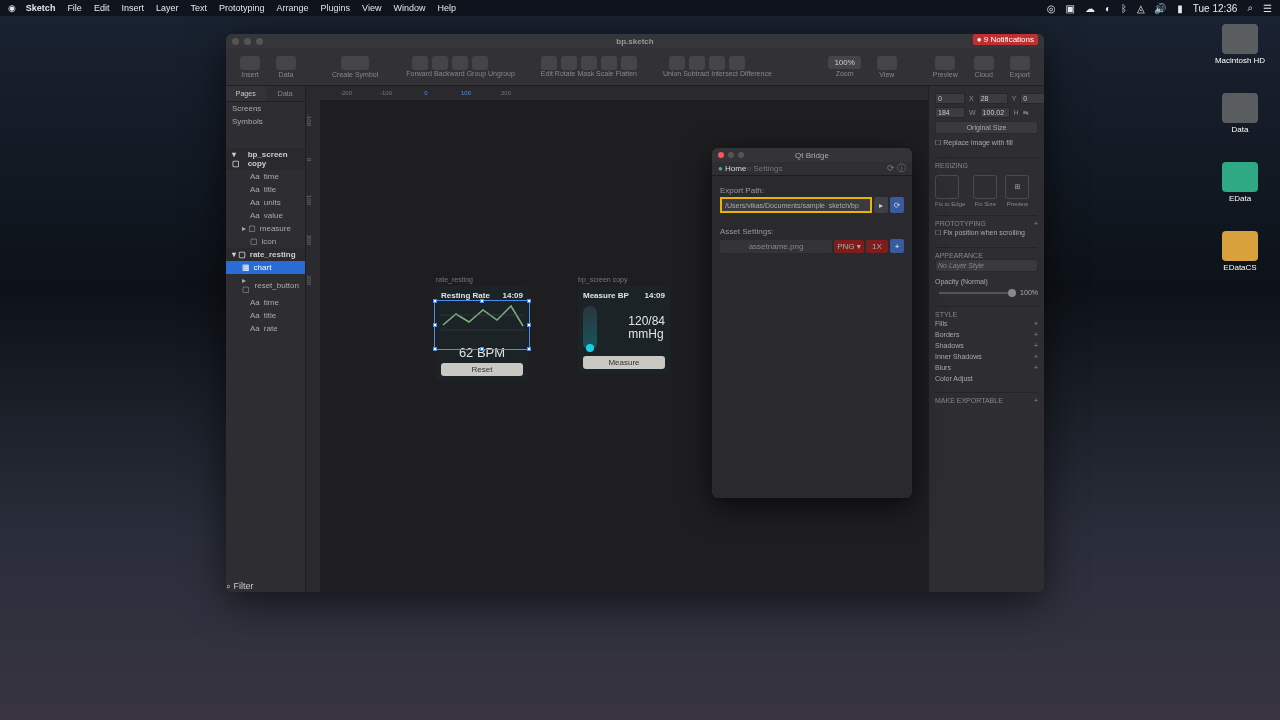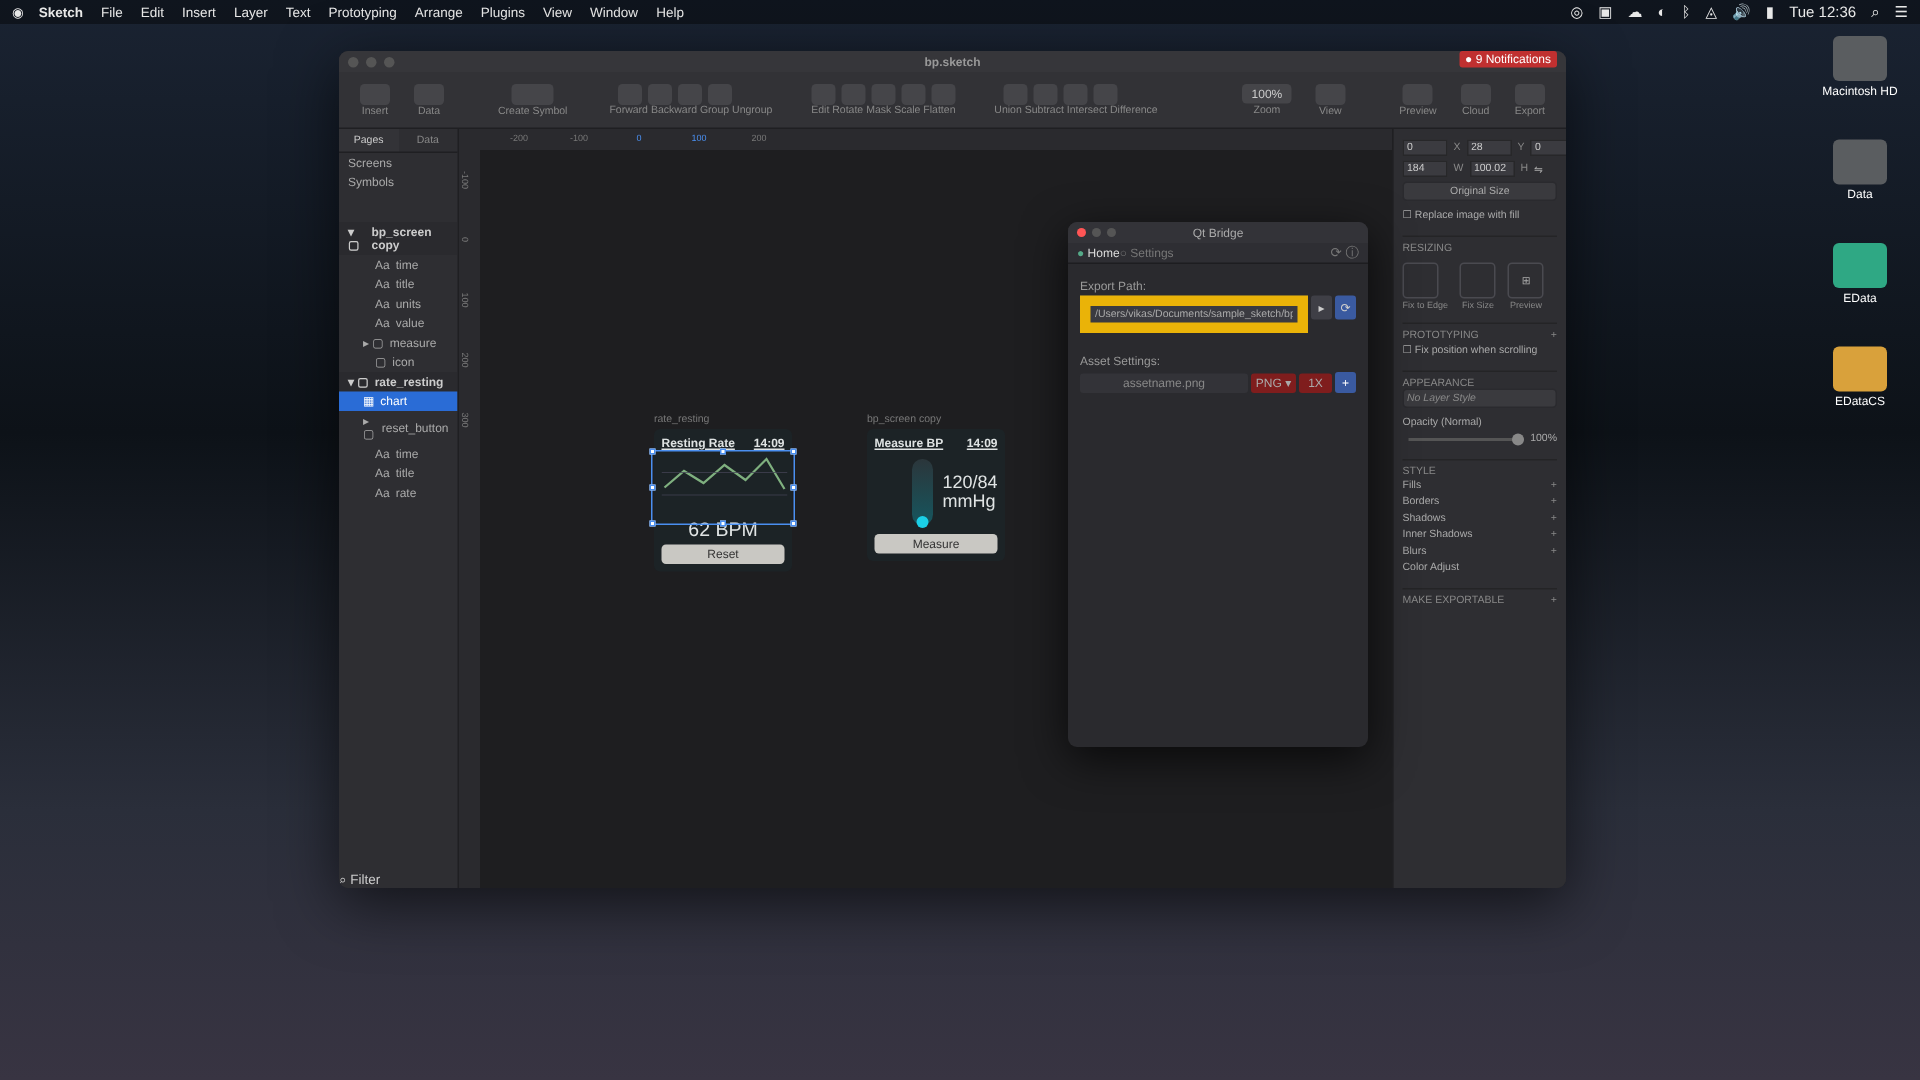--- a/index.html
+++ b/index.html
@@ -96,7 +96,7 @@
 .qbody { flex:1; padding:6px 8px; font-size:8px; }
 .qbody .lbl { color:#999; margin:4px 0 2px; }
 .qpath { display:flex; gap:2px; }
-.qpath input { flex:1; background:#3a3a40; border:7px solid #eab308; color:#aaa; font-size:7px; padding:2px 3px; }
+.qpath input { flex:1; background:#3a3a40; border:2px solid #eab308; color:#aaa; font-size:7px; padding:2px 3px; }
 .qpath .b { width:14px; height:16px; background:#3f3f46; border-radius:2px; display:flex; align-items:center; justify-content:center; font-size:8px; }
 .qasset { display:flex; gap:2px; margin-top:3px; align-items:center; }
 .qasset .n { flex:1; background:#333338; padding:2px 4px; border-radius:2px; text-align:center; color:#888; }

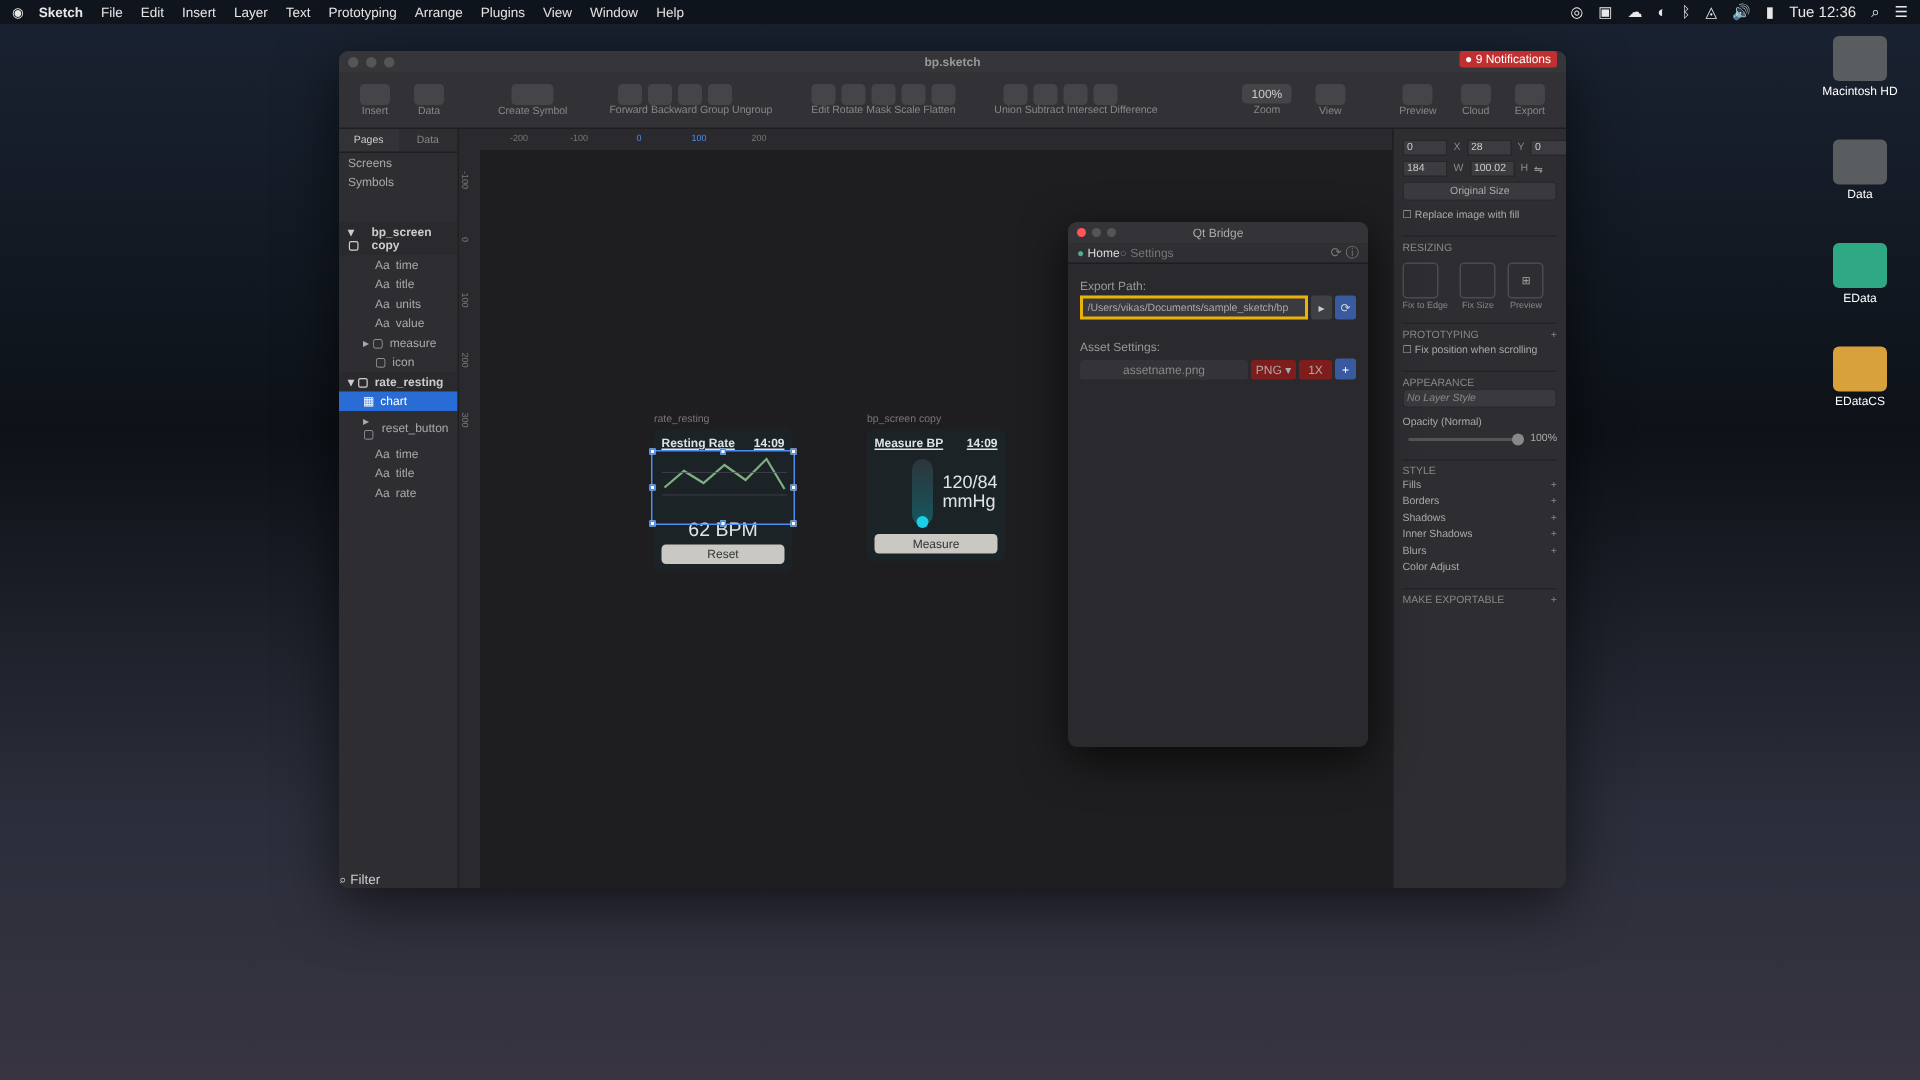--- a/index.html
+++ b/index.html
@@ -56,7 +56,7 @@
 .card { width:92px; background:#1c2326; border-radius:4px; padding:5px; color:#dfe3e3; position:relative; }
 .selbox { position:absolute; border:1px solid #4a8ff0; pointer-events:none; }
 .selbox .h { position:absolute; width:4px; height:4px; background:#fff; border:1px solid #4a8ff0; }
-.card .tt { font-size:8px; font-weight:600; display:flex; justify-content:space-between;text-decoration:underline; }
+.card .tt { font-size:8px; font-weight:600; display:flex; justify-content:space-between; }
 .card .mid { display:flex; align-items:center; justify-content:flex-end; gap:6px; margin:6px 0; }
 .chartpoly { width:84px; height:40px; }
 .bpm { font-size:13px; color:#e0e4e4; text-align:center; margin:3px 0; }

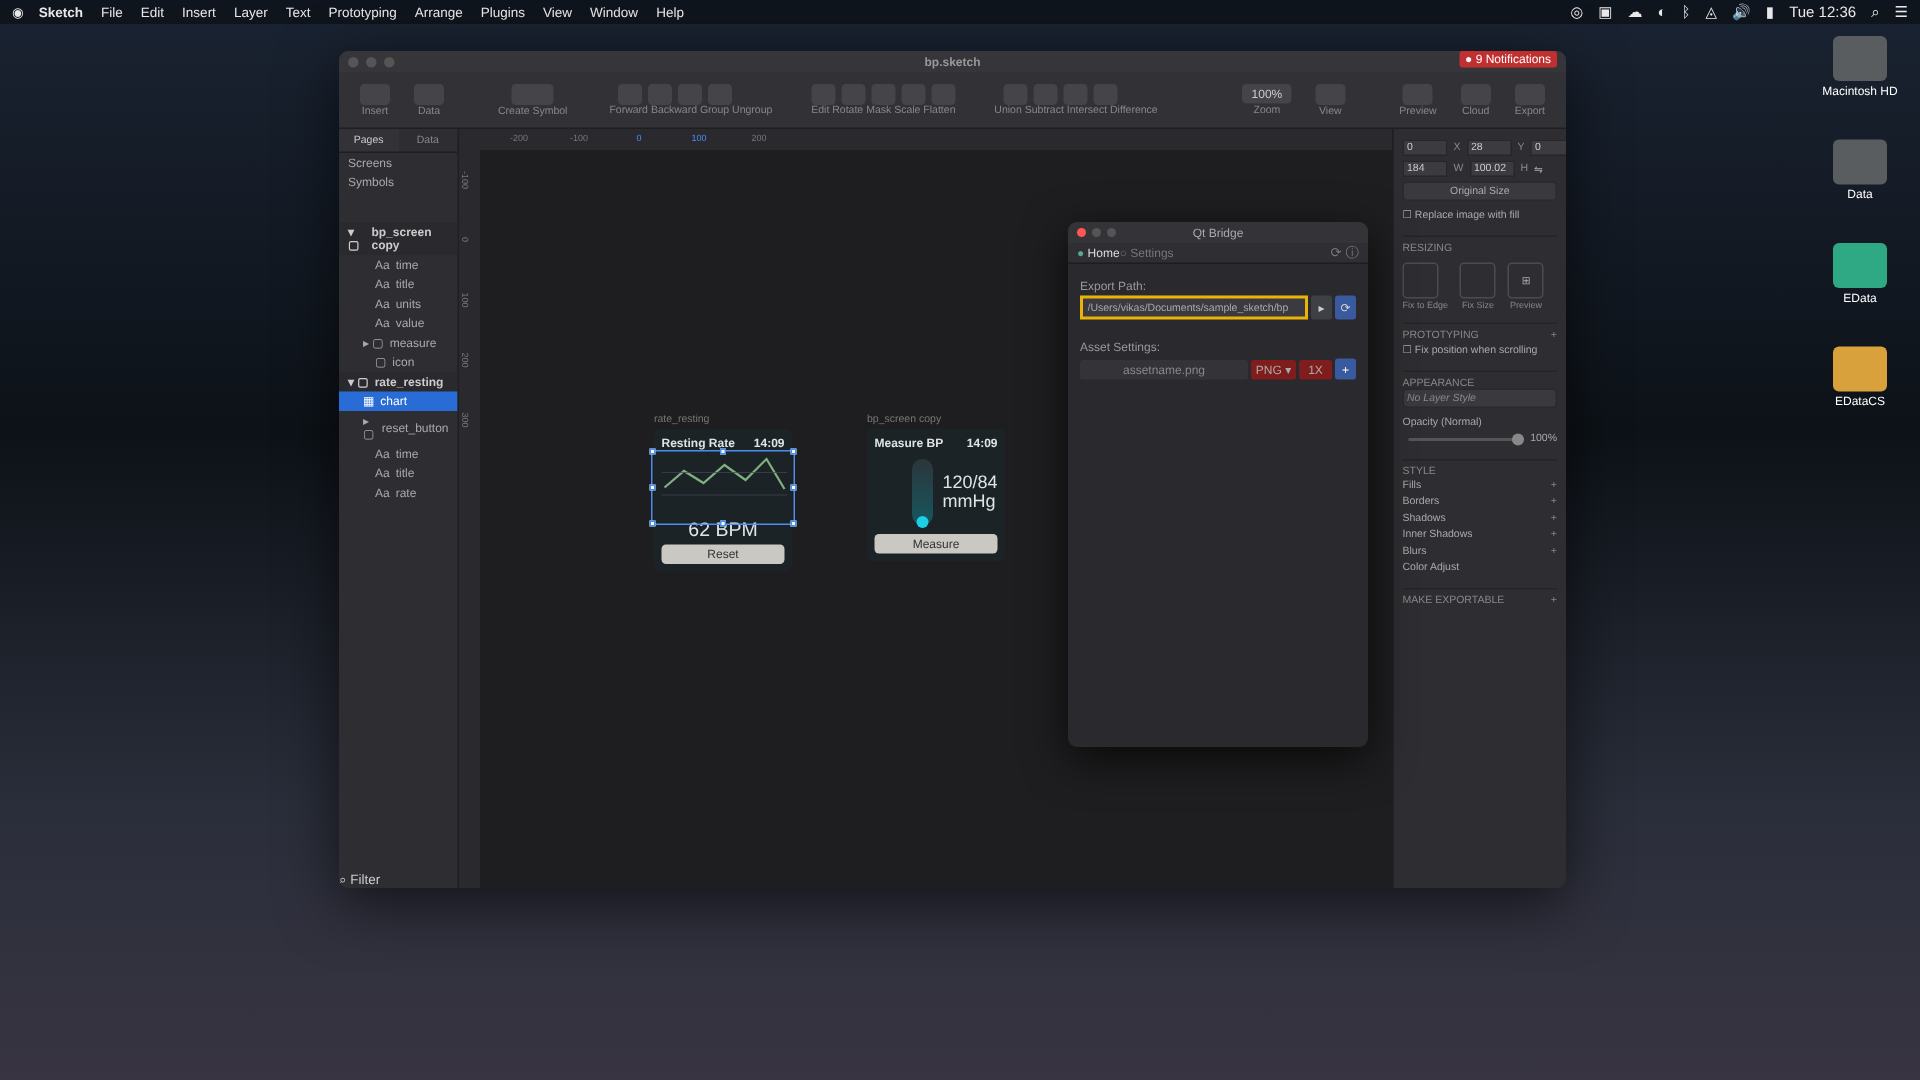--- a/index.html
+++ b/index.html
@@ -57,7 +57,7 @@
 .selbox { position:absolute; border:1px solid #4a8ff0; pointer-events:none; }
 .selbox .h { position:absolute; width:4px; height:4px; background:#fff; border:1px solid #4a8ff0; }
 .card .tt { font-size:8px; font-weight:600; display:flex; justify-content:space-between; }
-.card .mid { display:flex; align-items:center; justify-content:flex-end; gap:6px; margin:6px 0; }
+.card .mid { display:flex; align-items:center; justify-content:space-between; gap:6px; margin:6px 0; }
 .chartpoly { width:84px; height:40px; }
 .bpm { font-size:13px; color:#e0e4e4; text-align:center; margin:3px 0; }
 .bp { font-size:12px; color:#e0e4e4; line-height:1.1; }

